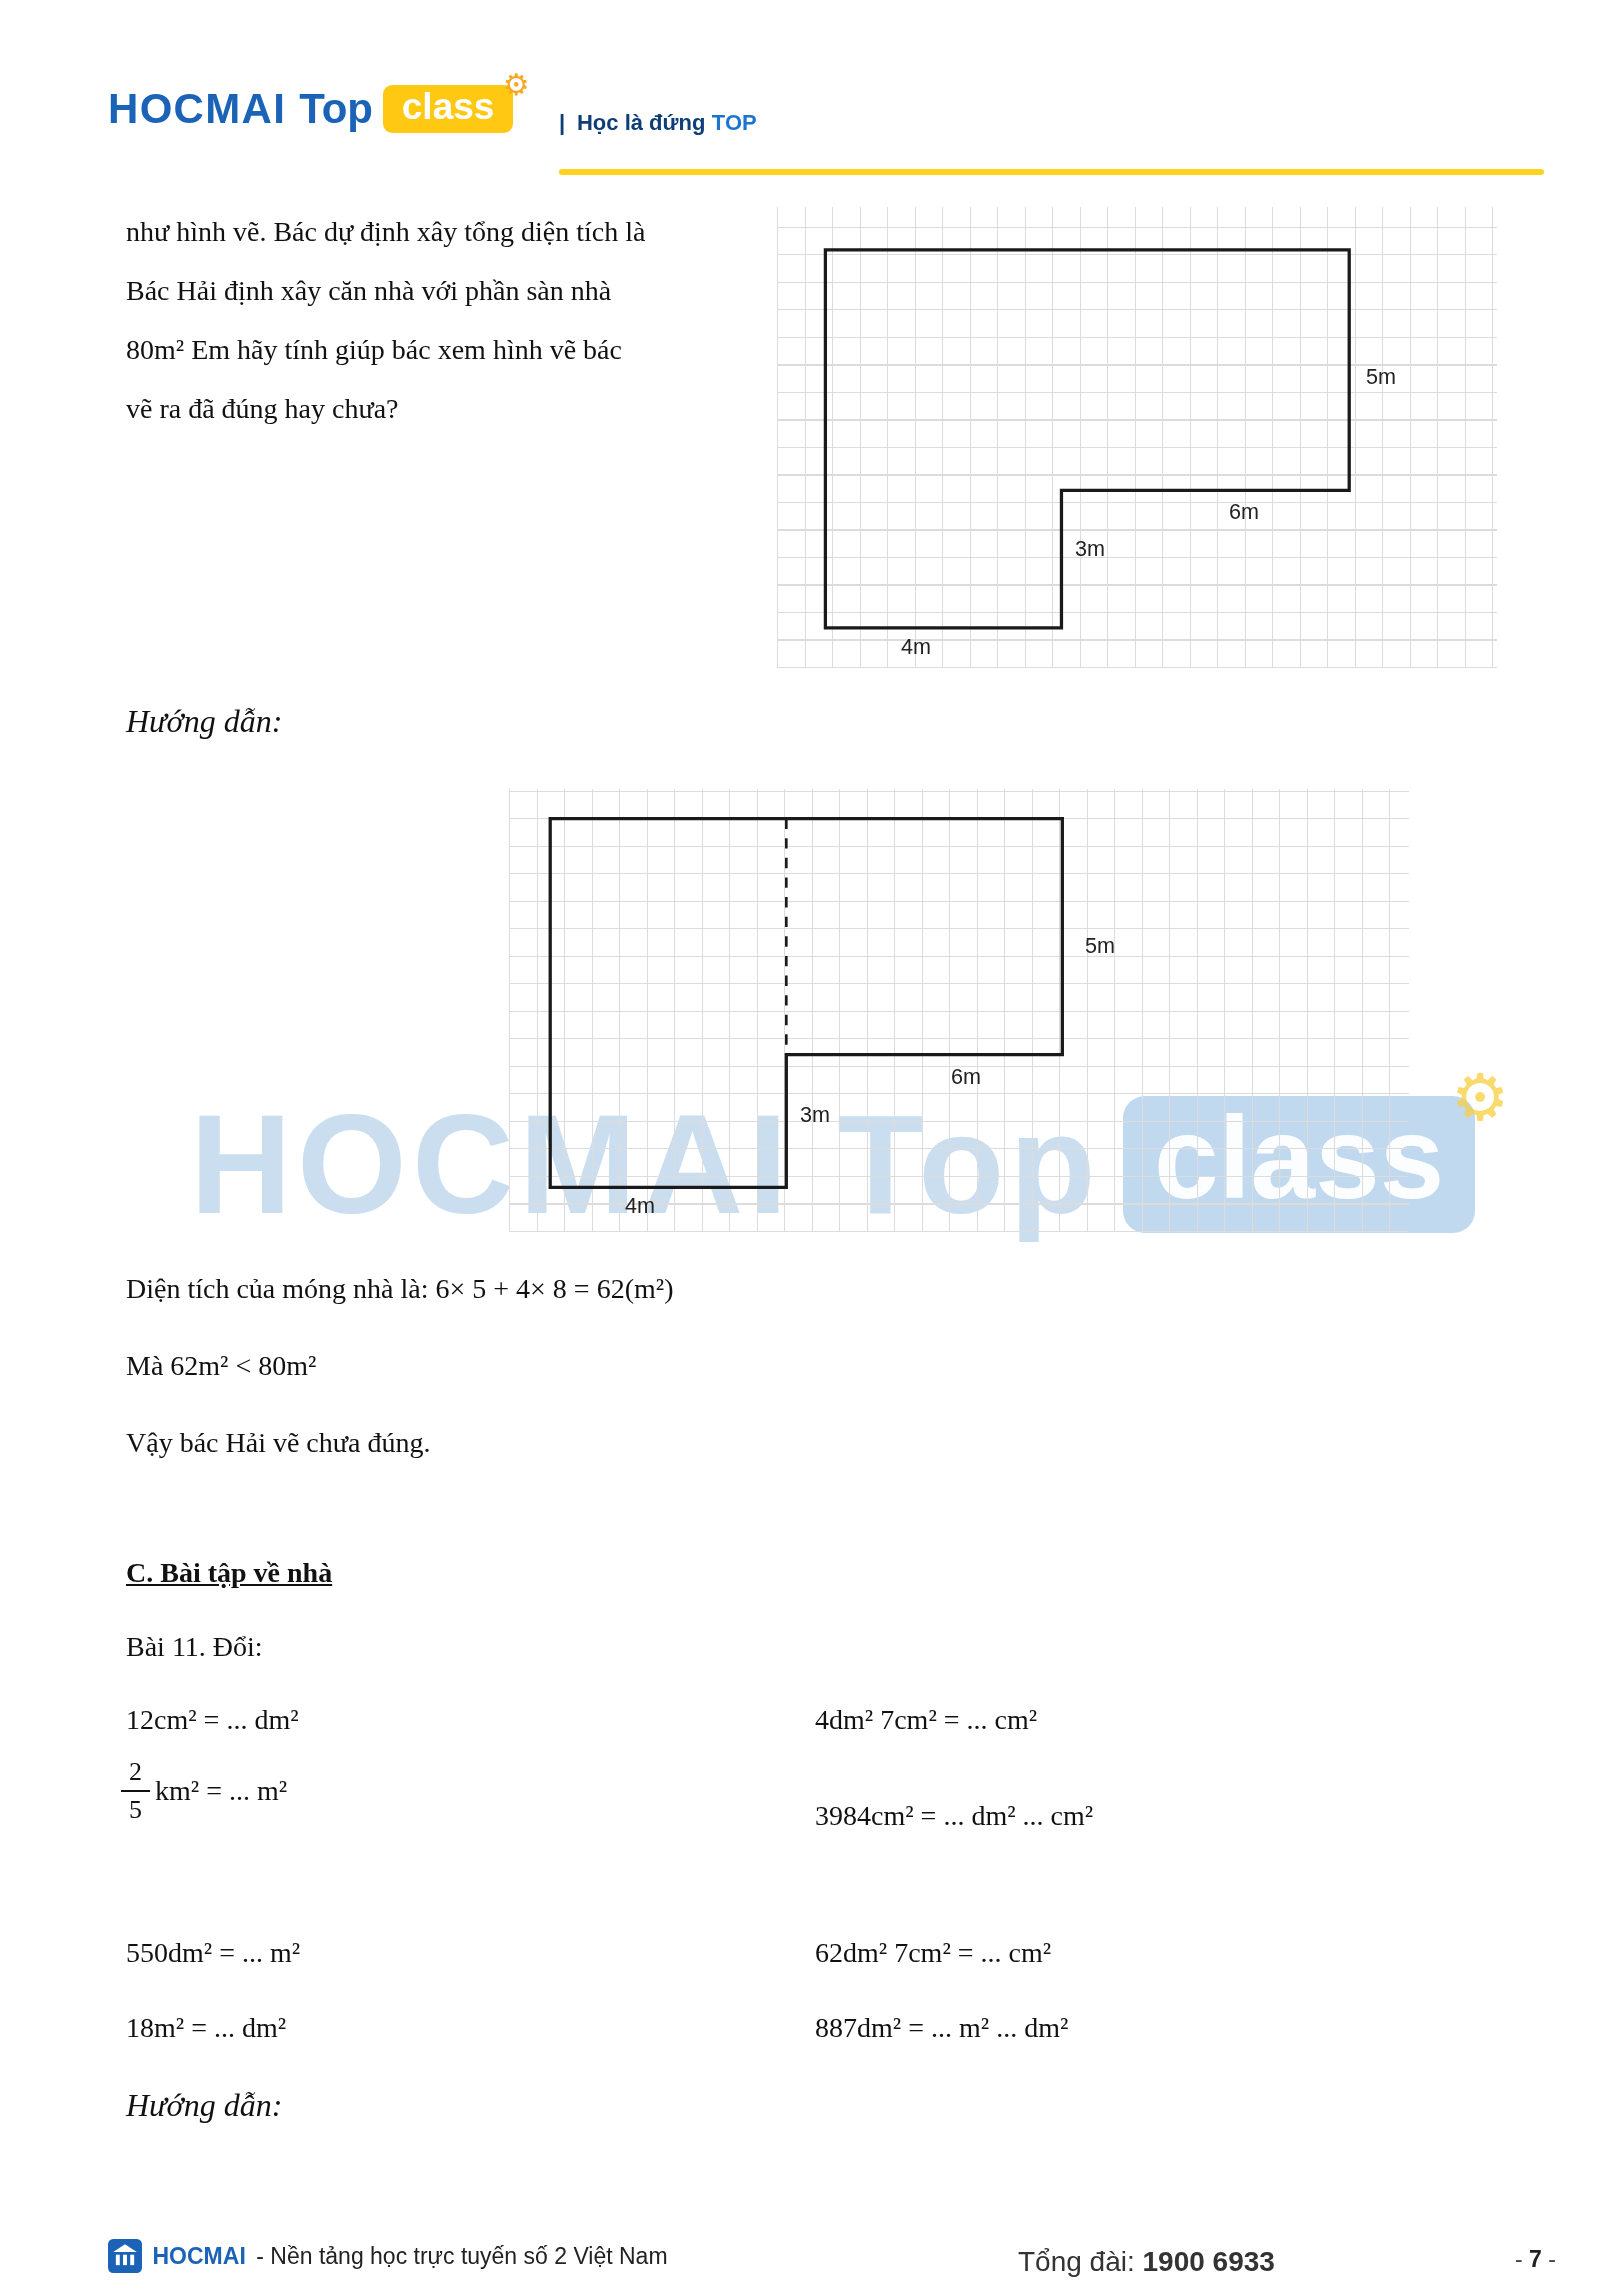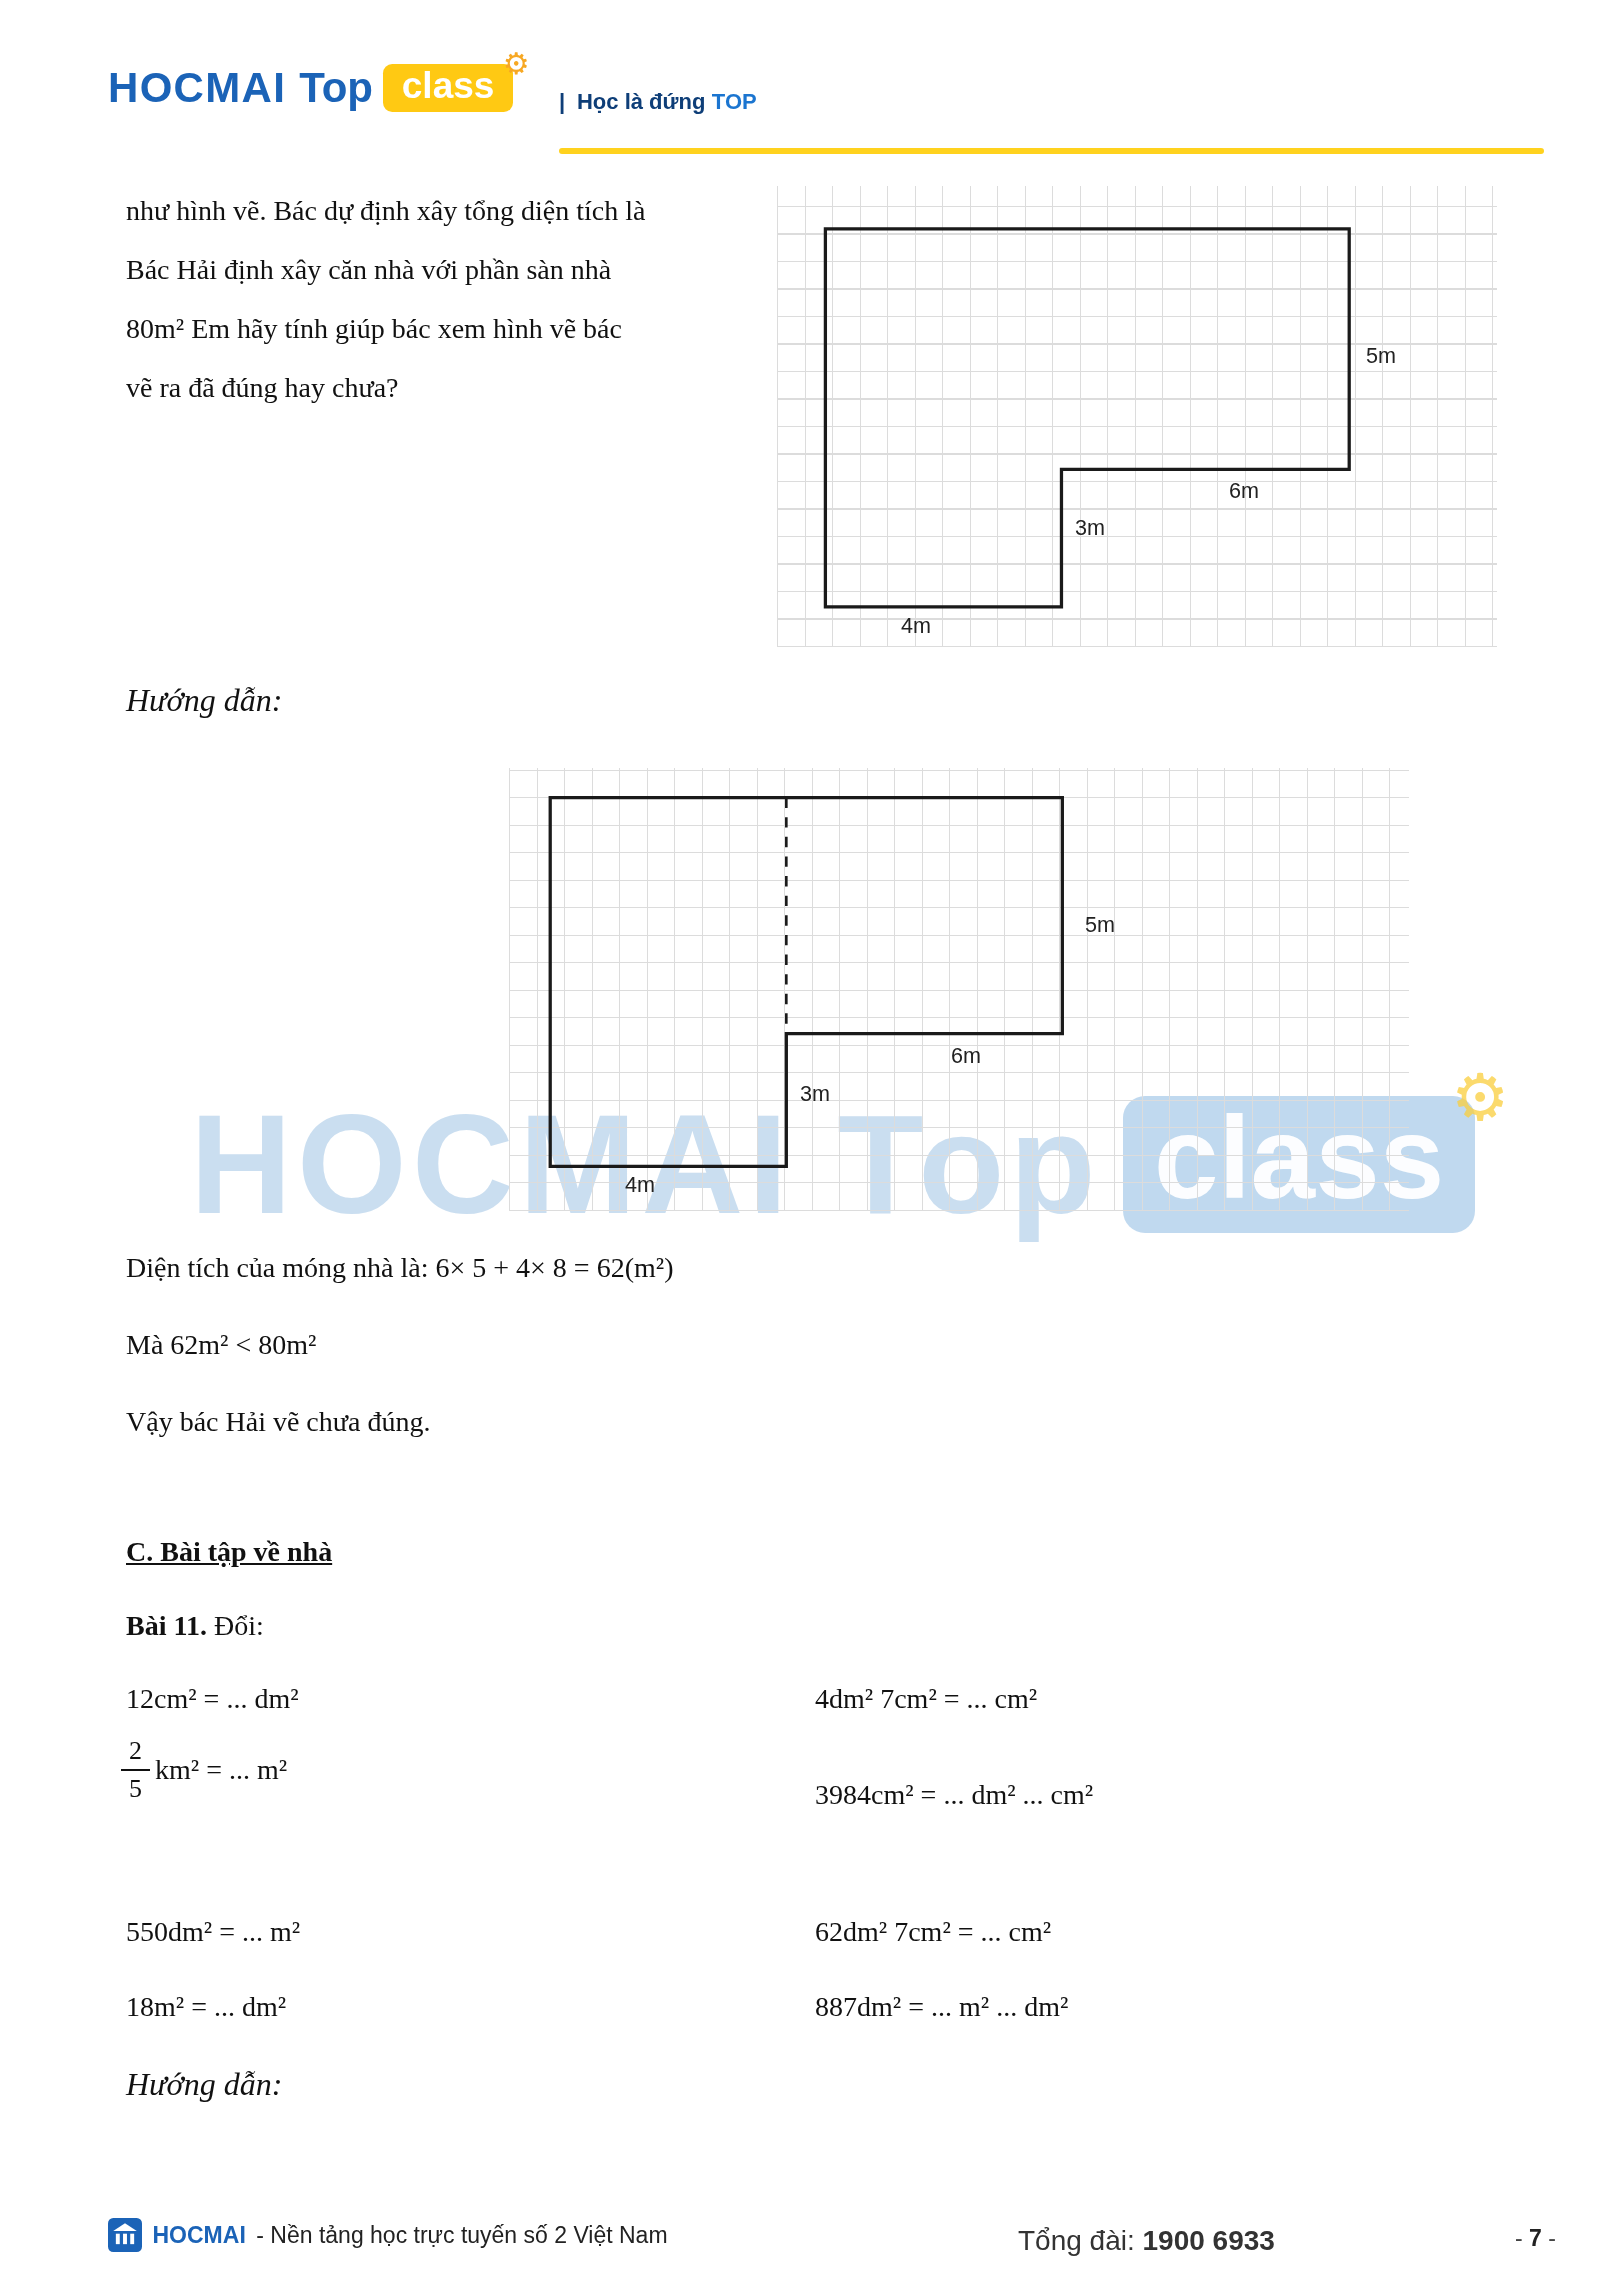--- a/index.html
+++ b/index.html
@@ -5,7 +5,7 @@
   html,body { margin:0; padding:0; background:#ffffff; }
   .page { position:relative; width:1623px; height:2295px; background:#ffffff;
           font-family:"Liberation Serif","DejaVu Serif",serif; color:#111; overflow:hidden; }
-  .content { position:absolute; inset:0; z-index:1; }
+  .content { position:absolute; inset:0; z-index:1;margin-top:21px; }
 
   
   .watermark { position:absolute; z-index:0; left:190px; top:1083px; display:flex; align-items:center; gap:22px;

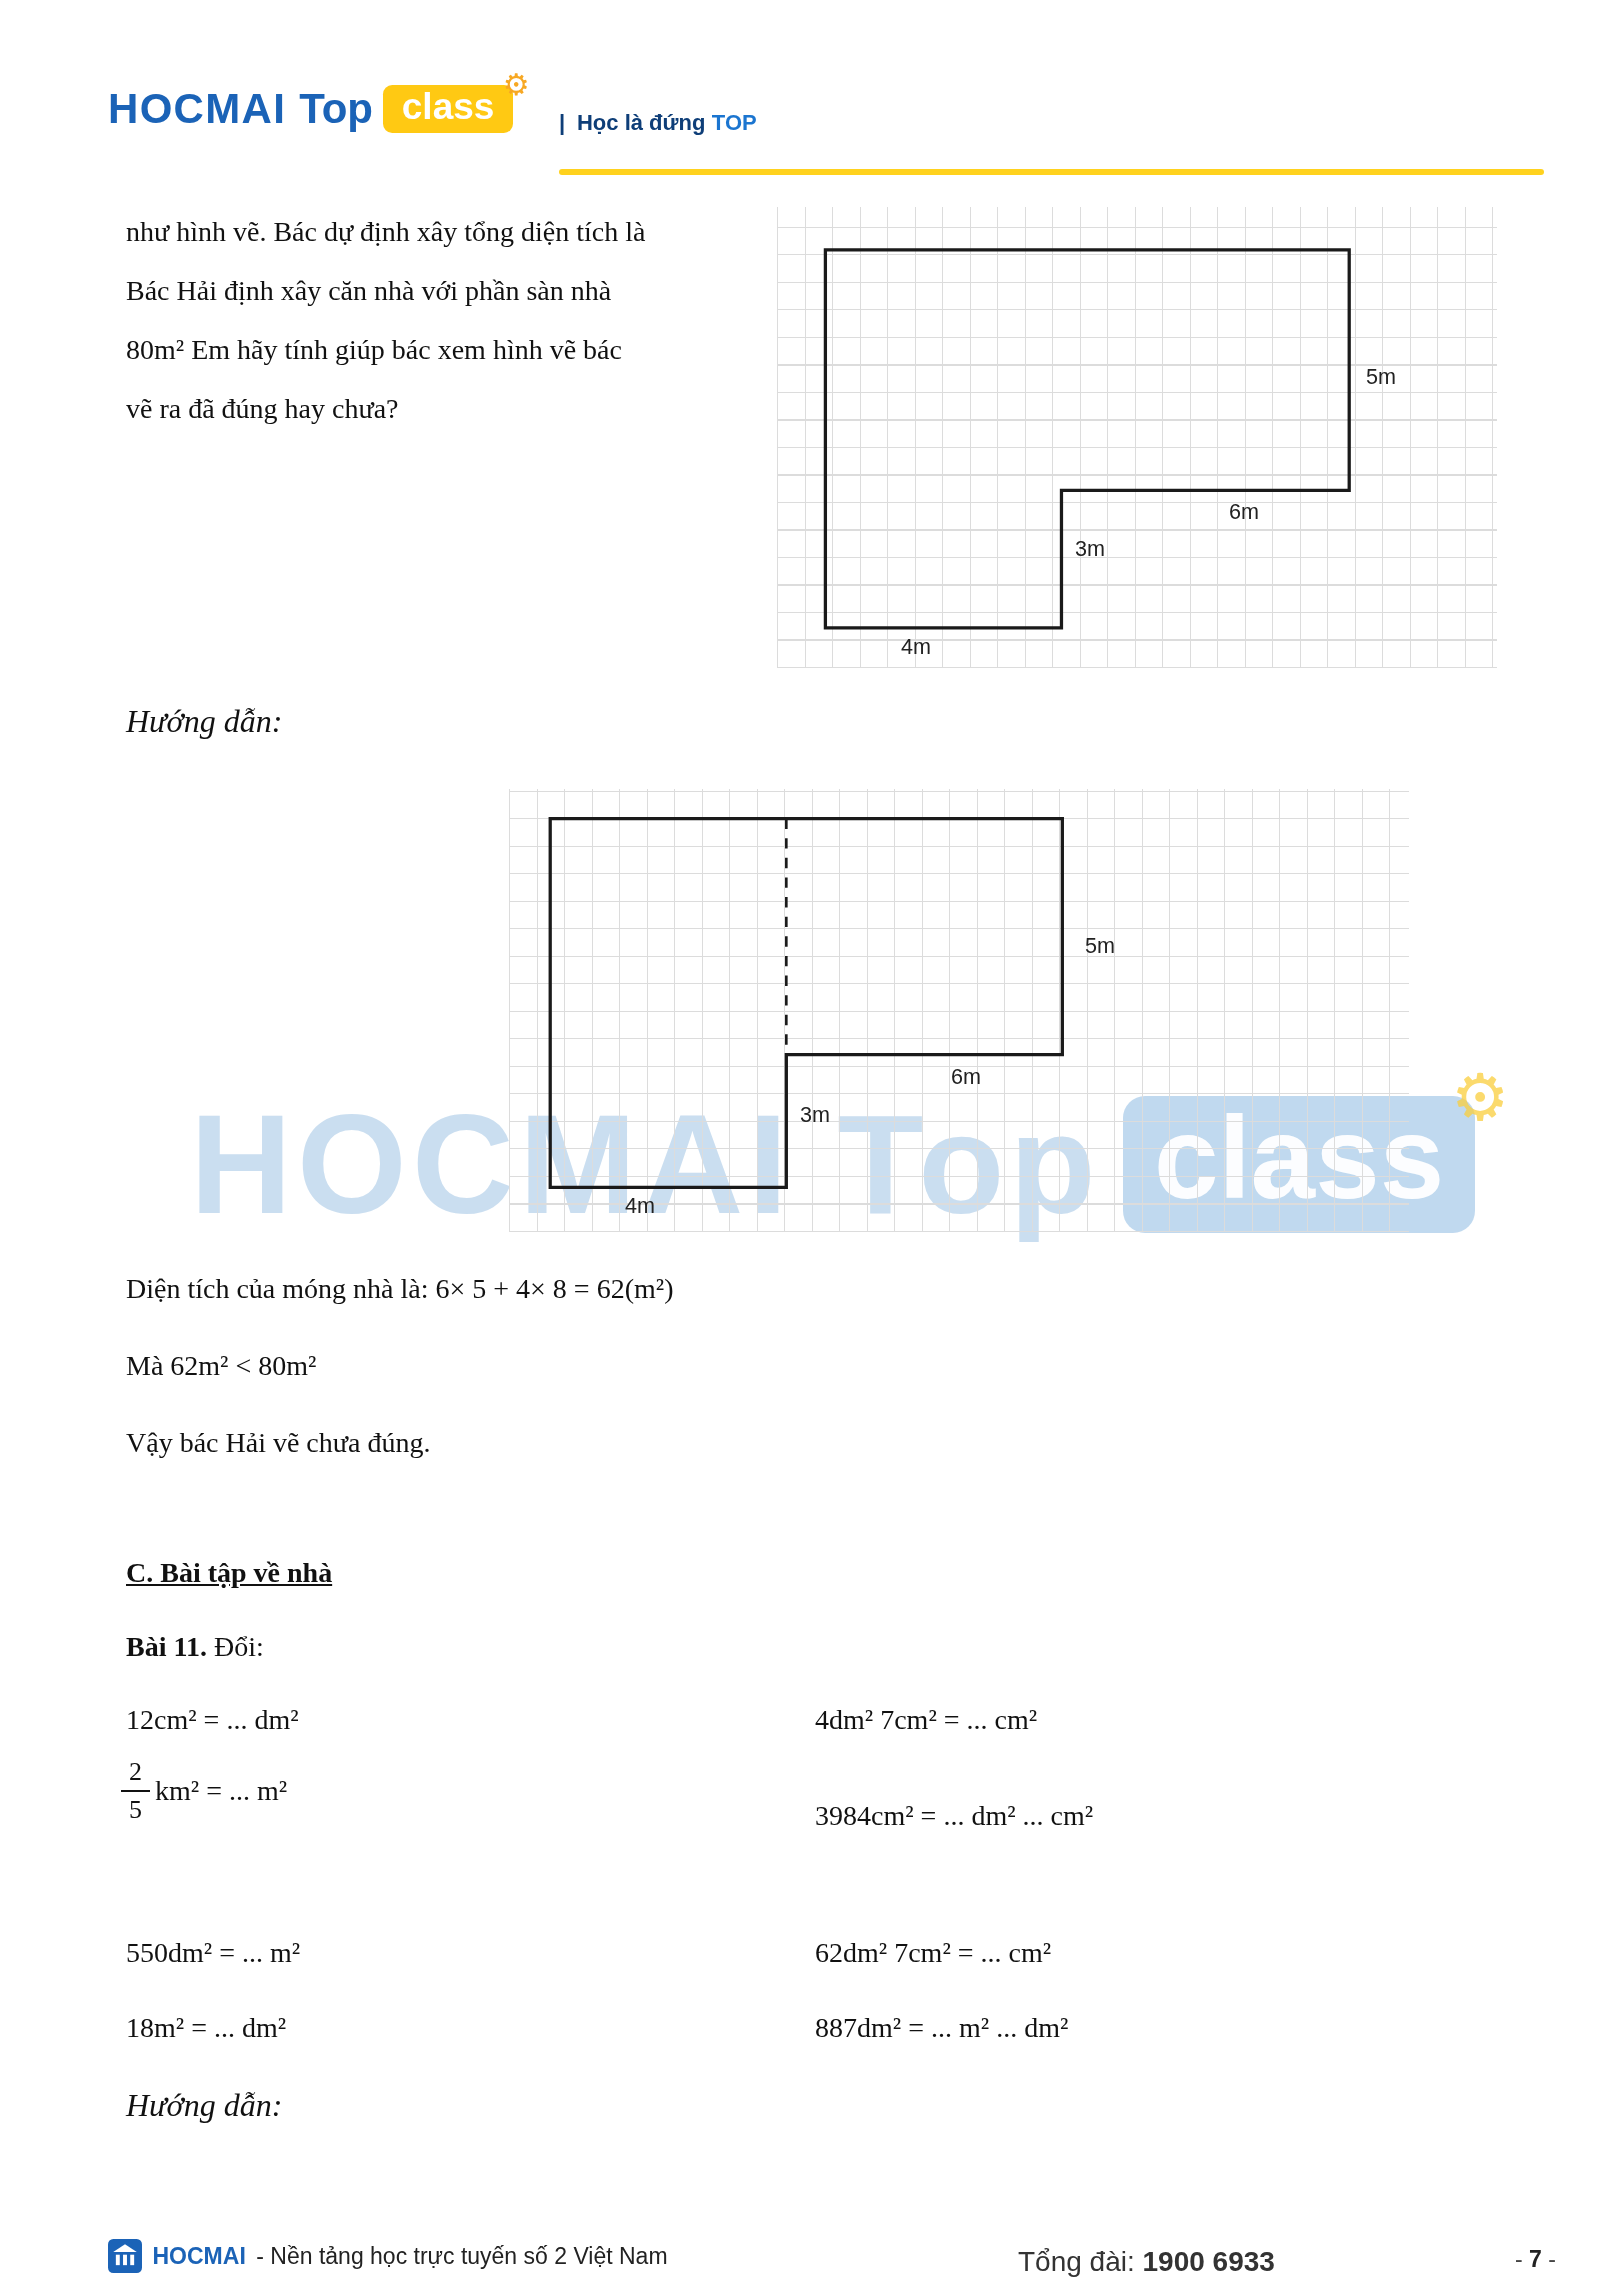--- a/index.html
+++ b/index.html
@@ -49,7 +49,7 @@
   .section-heading { position:absolute; left:126px; top:1536px; font-size:28px; font-weight:bold;
                      text-decoration:underline; }
   .exercise-title { position:absolute; left:126px; top:1610px; font-size:28px; }
-  .exercise-title .num { font-weight:bold; }
+  .exercise-title .num { font-weight:normal; }
 
   .ex { position:absolute; font-size:28px; white-space:nowrap; }
   .ex-frac { display:flex; align-items:center; }

